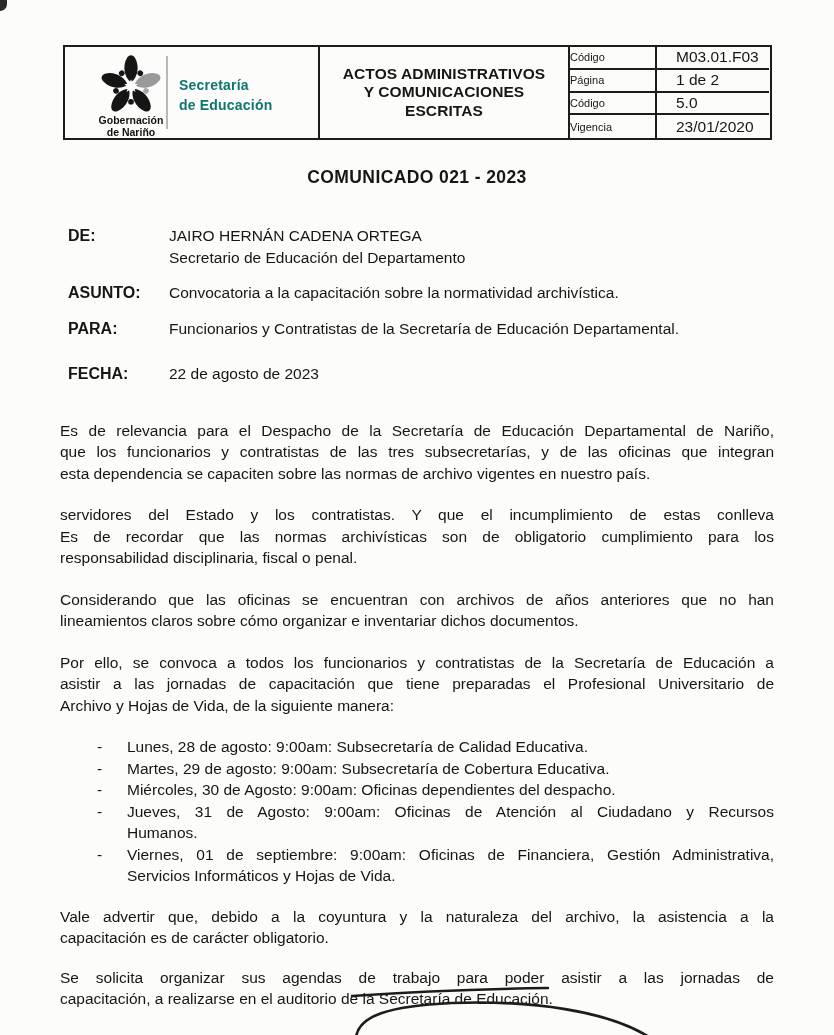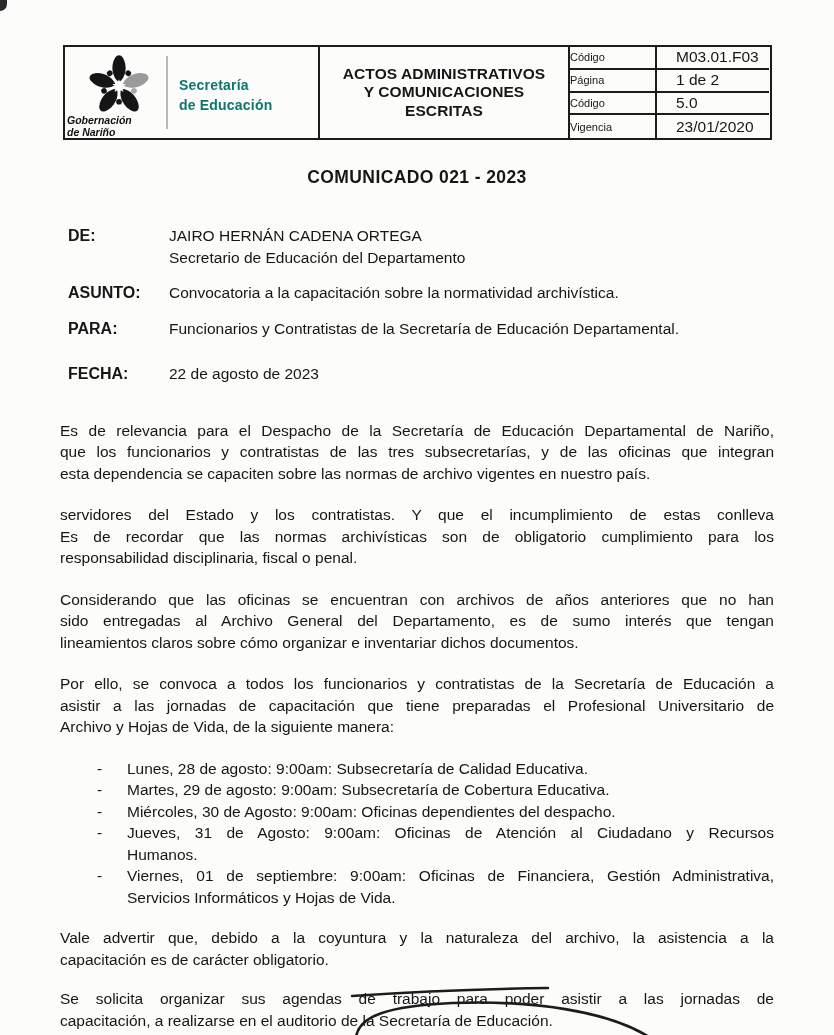--- a/index.html
+++ b/index.html
@@ -62,7 +62,7 @@
     display:flex;align-items:center;padding-left:19px;font-size:15.5px;
   }
   .row4{border-bottom:none;}
-  .brand-logo{position:absolute;left:2px;top:3px;width:104px;text-align:left;font-style:italic;}
+  .brand-logo{position:absolute;left:14px;top:3px;width:104px;text-align:center;}
   .brand-logo svg{display:block;margin:0 auto;}
   .brand-org{font-weight:bold;font-size:10.5px;line-height:12px;color:#111;margin-top:-2px;}
   .brand-divider{position:absolute;left:101px;top:9px;bottom:9px;width:2px;background:#b9b9b4;}

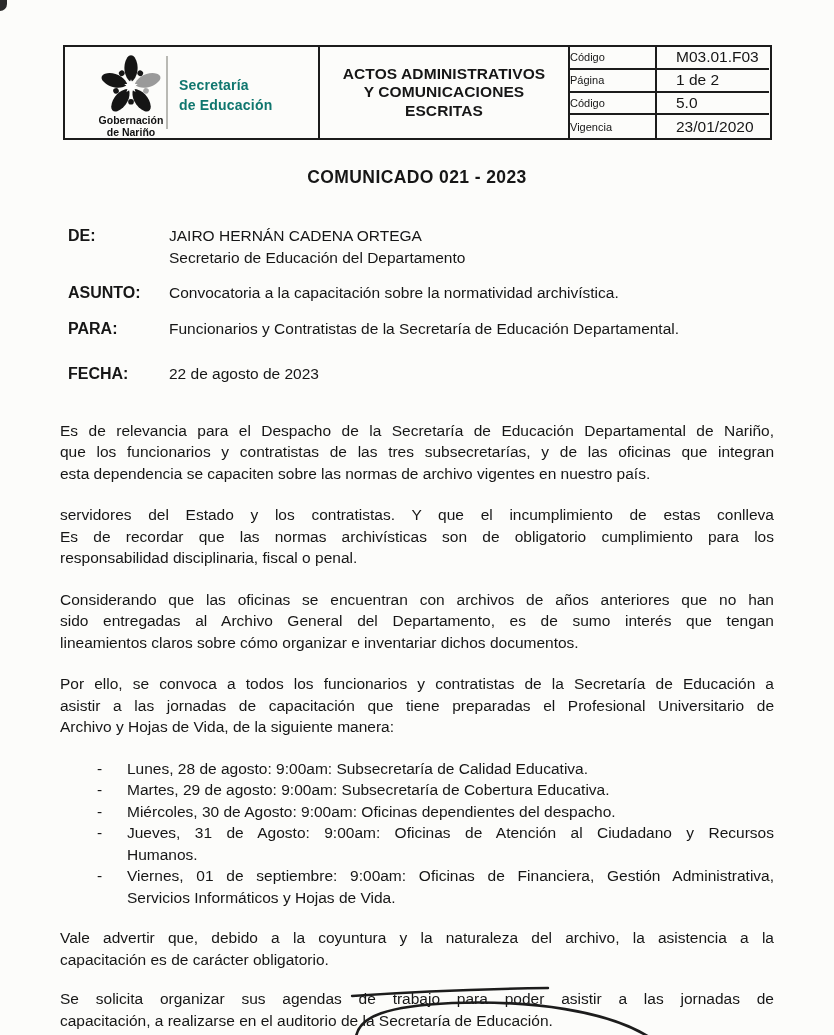--- a/index.html
+++ b/index.html
@@ -206,7 +206,6 @@
       </div>
       <div class="para">
         <div class="line j">Considerando que las oficinas se encuentran con archivos de años anteriores que no han</div>
-        <div class="line j">sido entregadas al Archivo General del Departamento, es de sumo interés que tengan</div>
         <div class="line">lineamientos claros sobre cómo organizar e inventariar dichos documentos.</div>
       </div>
       <div class="para">

